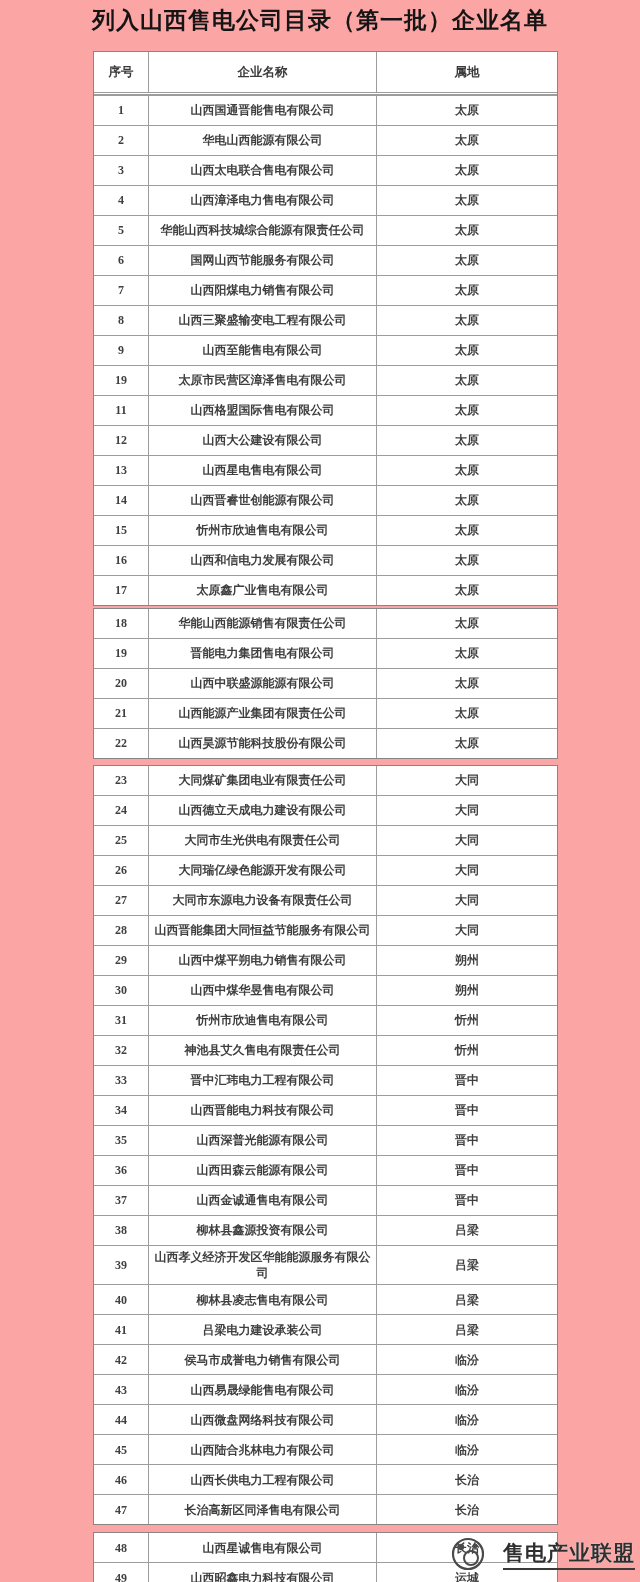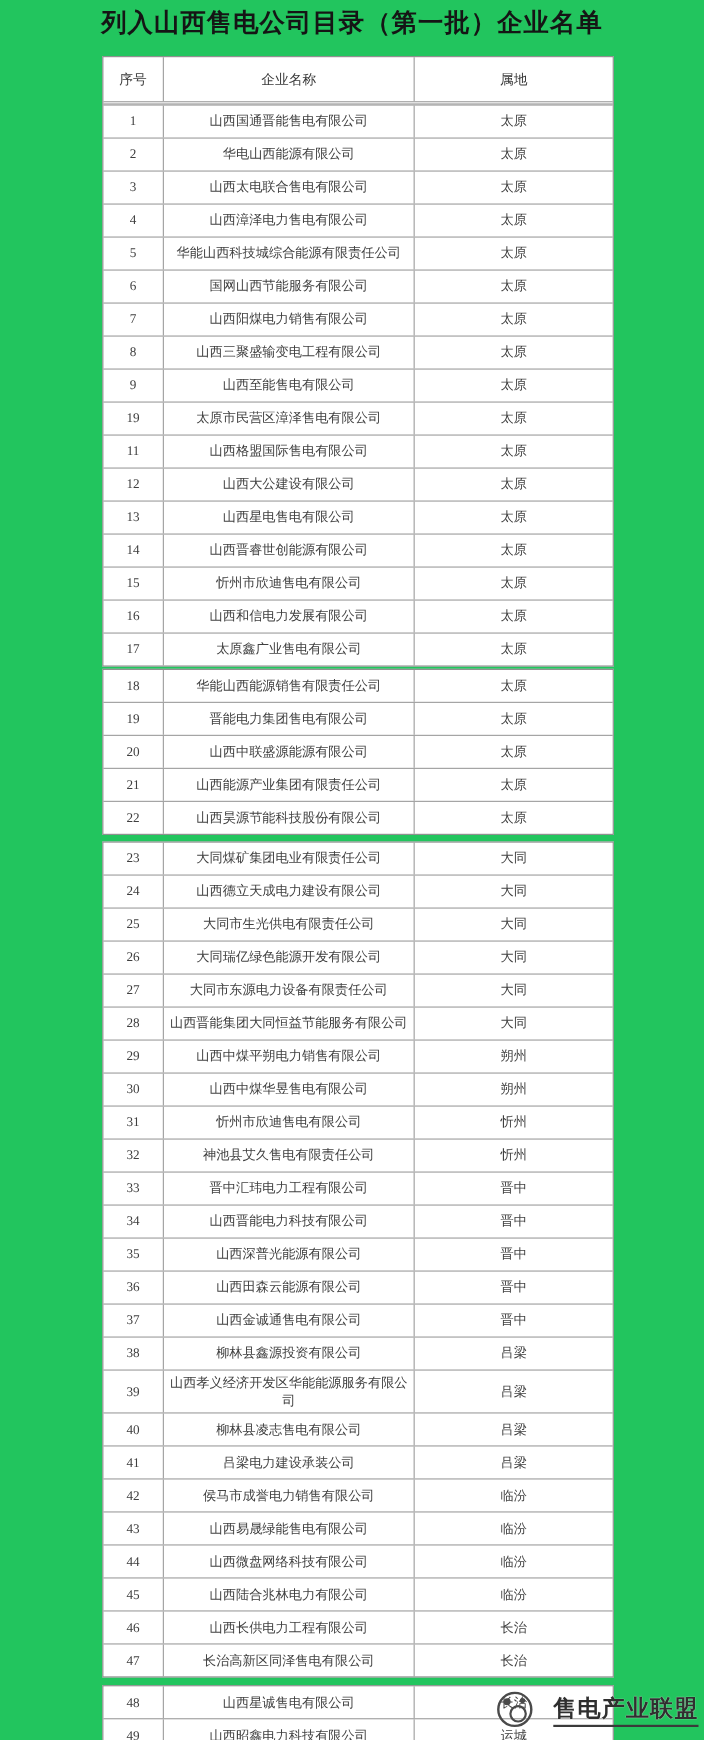--- a/index.html
+++ b/index.html
@@ -6,7 +6,7 @@
   .page{
     position:relative;
     width:640px;height:1582px;
-    background:#22c55e;
+    background:#fca5a5;
     overflow:hidden;
     font-family:"Liberation Serif","DejaVu Serif",serif;
   }

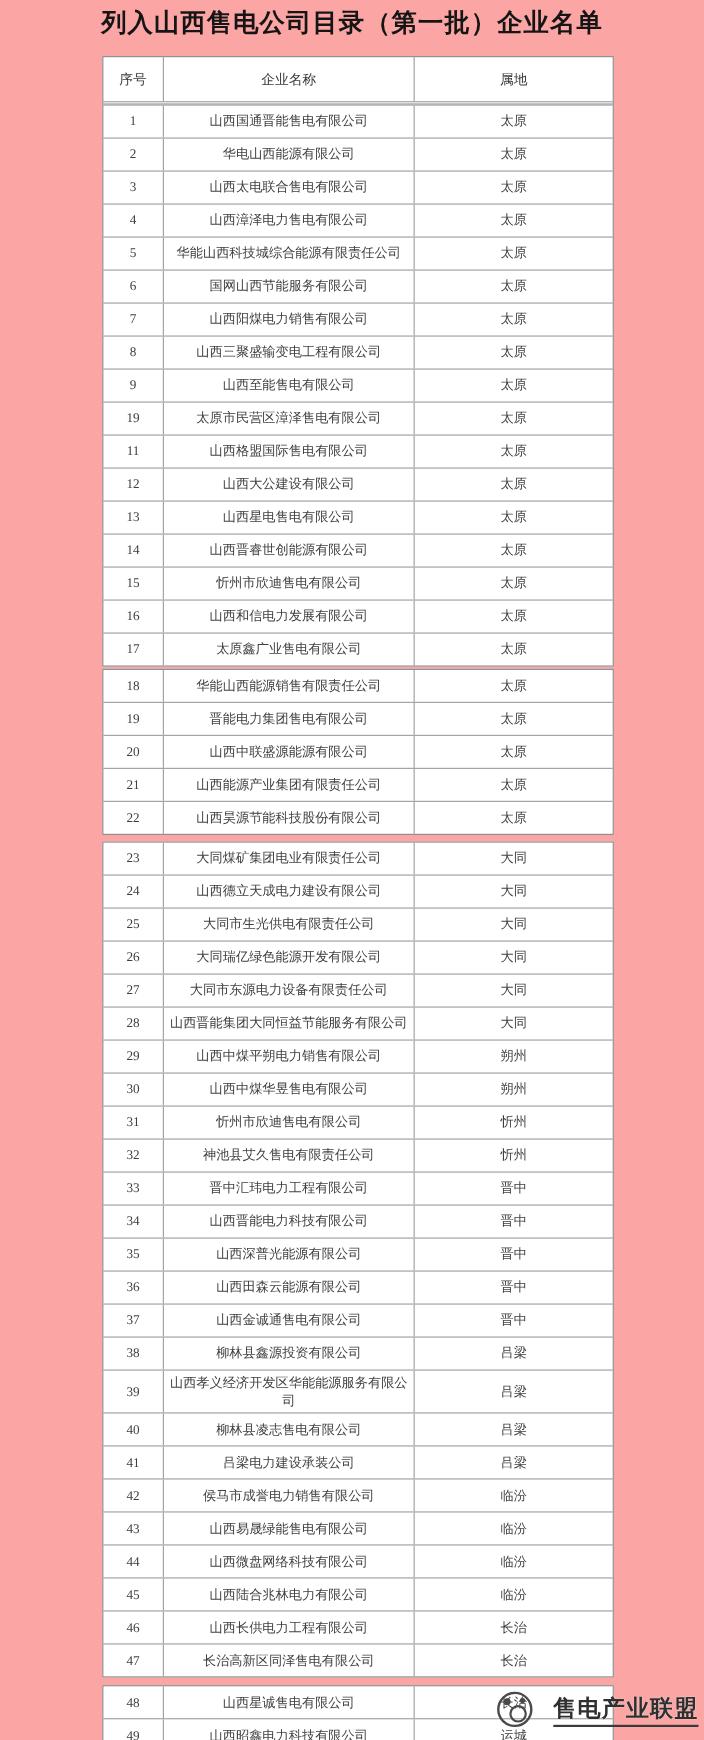--- a/index.html
+++ b/index.html
@@ -23,6 +23,7 @@
   .segment{
     border:1px solid #868686;
     background:#ffffff;
+    font-weight:bold;
   }
   .segment.gap-s{margin-top:2px;}
   .segment.gap-m{margin-top:6px;}

